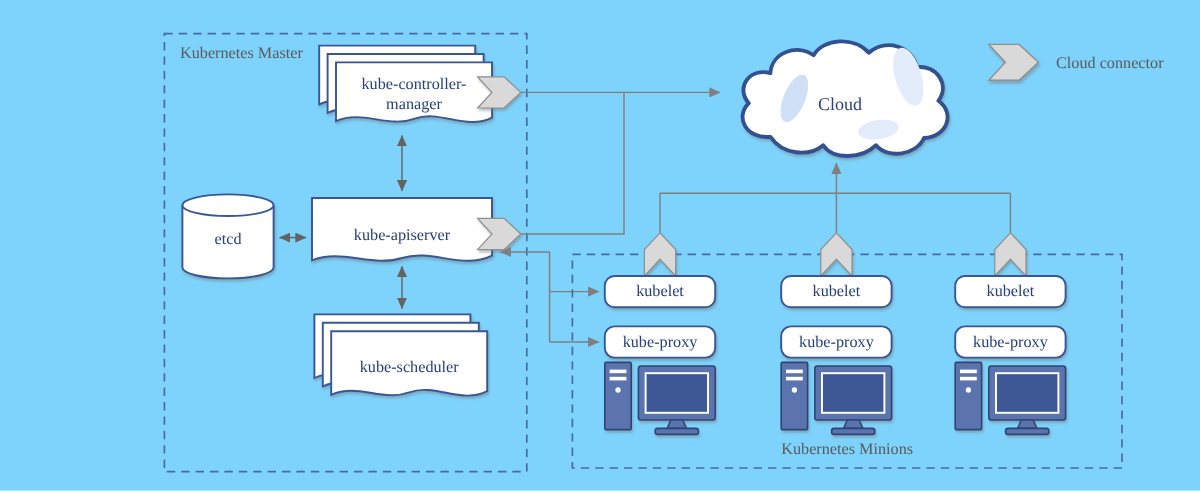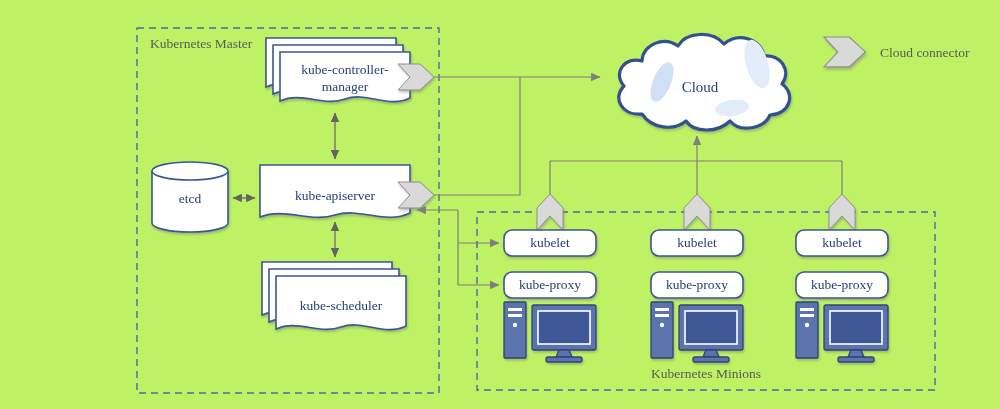--- a/index.html
+++ b/index.html
@@ -3,7 +3,7 @@
 <meta charset="utf-8">
 <style>
   html,body{margin:0;padding:0;background:#ffffff;}
-  .canvas{position:relative;width:1000px;height:409px;background:#bef264;overflow:hidden;}
+  .canvas{position:relative;width:1000px;height:409px;background:#7dd3fc;overflow:hidden;}
   svg{font-family:"Liberation Serif",serif;display:block;}
   .container{fill:none;stroke:#4a68a8;stroke-width:1.4;stroke-dasharray:7 5;}
   .container-label{fill:#5a5a5a;font-size:13.5px;}

